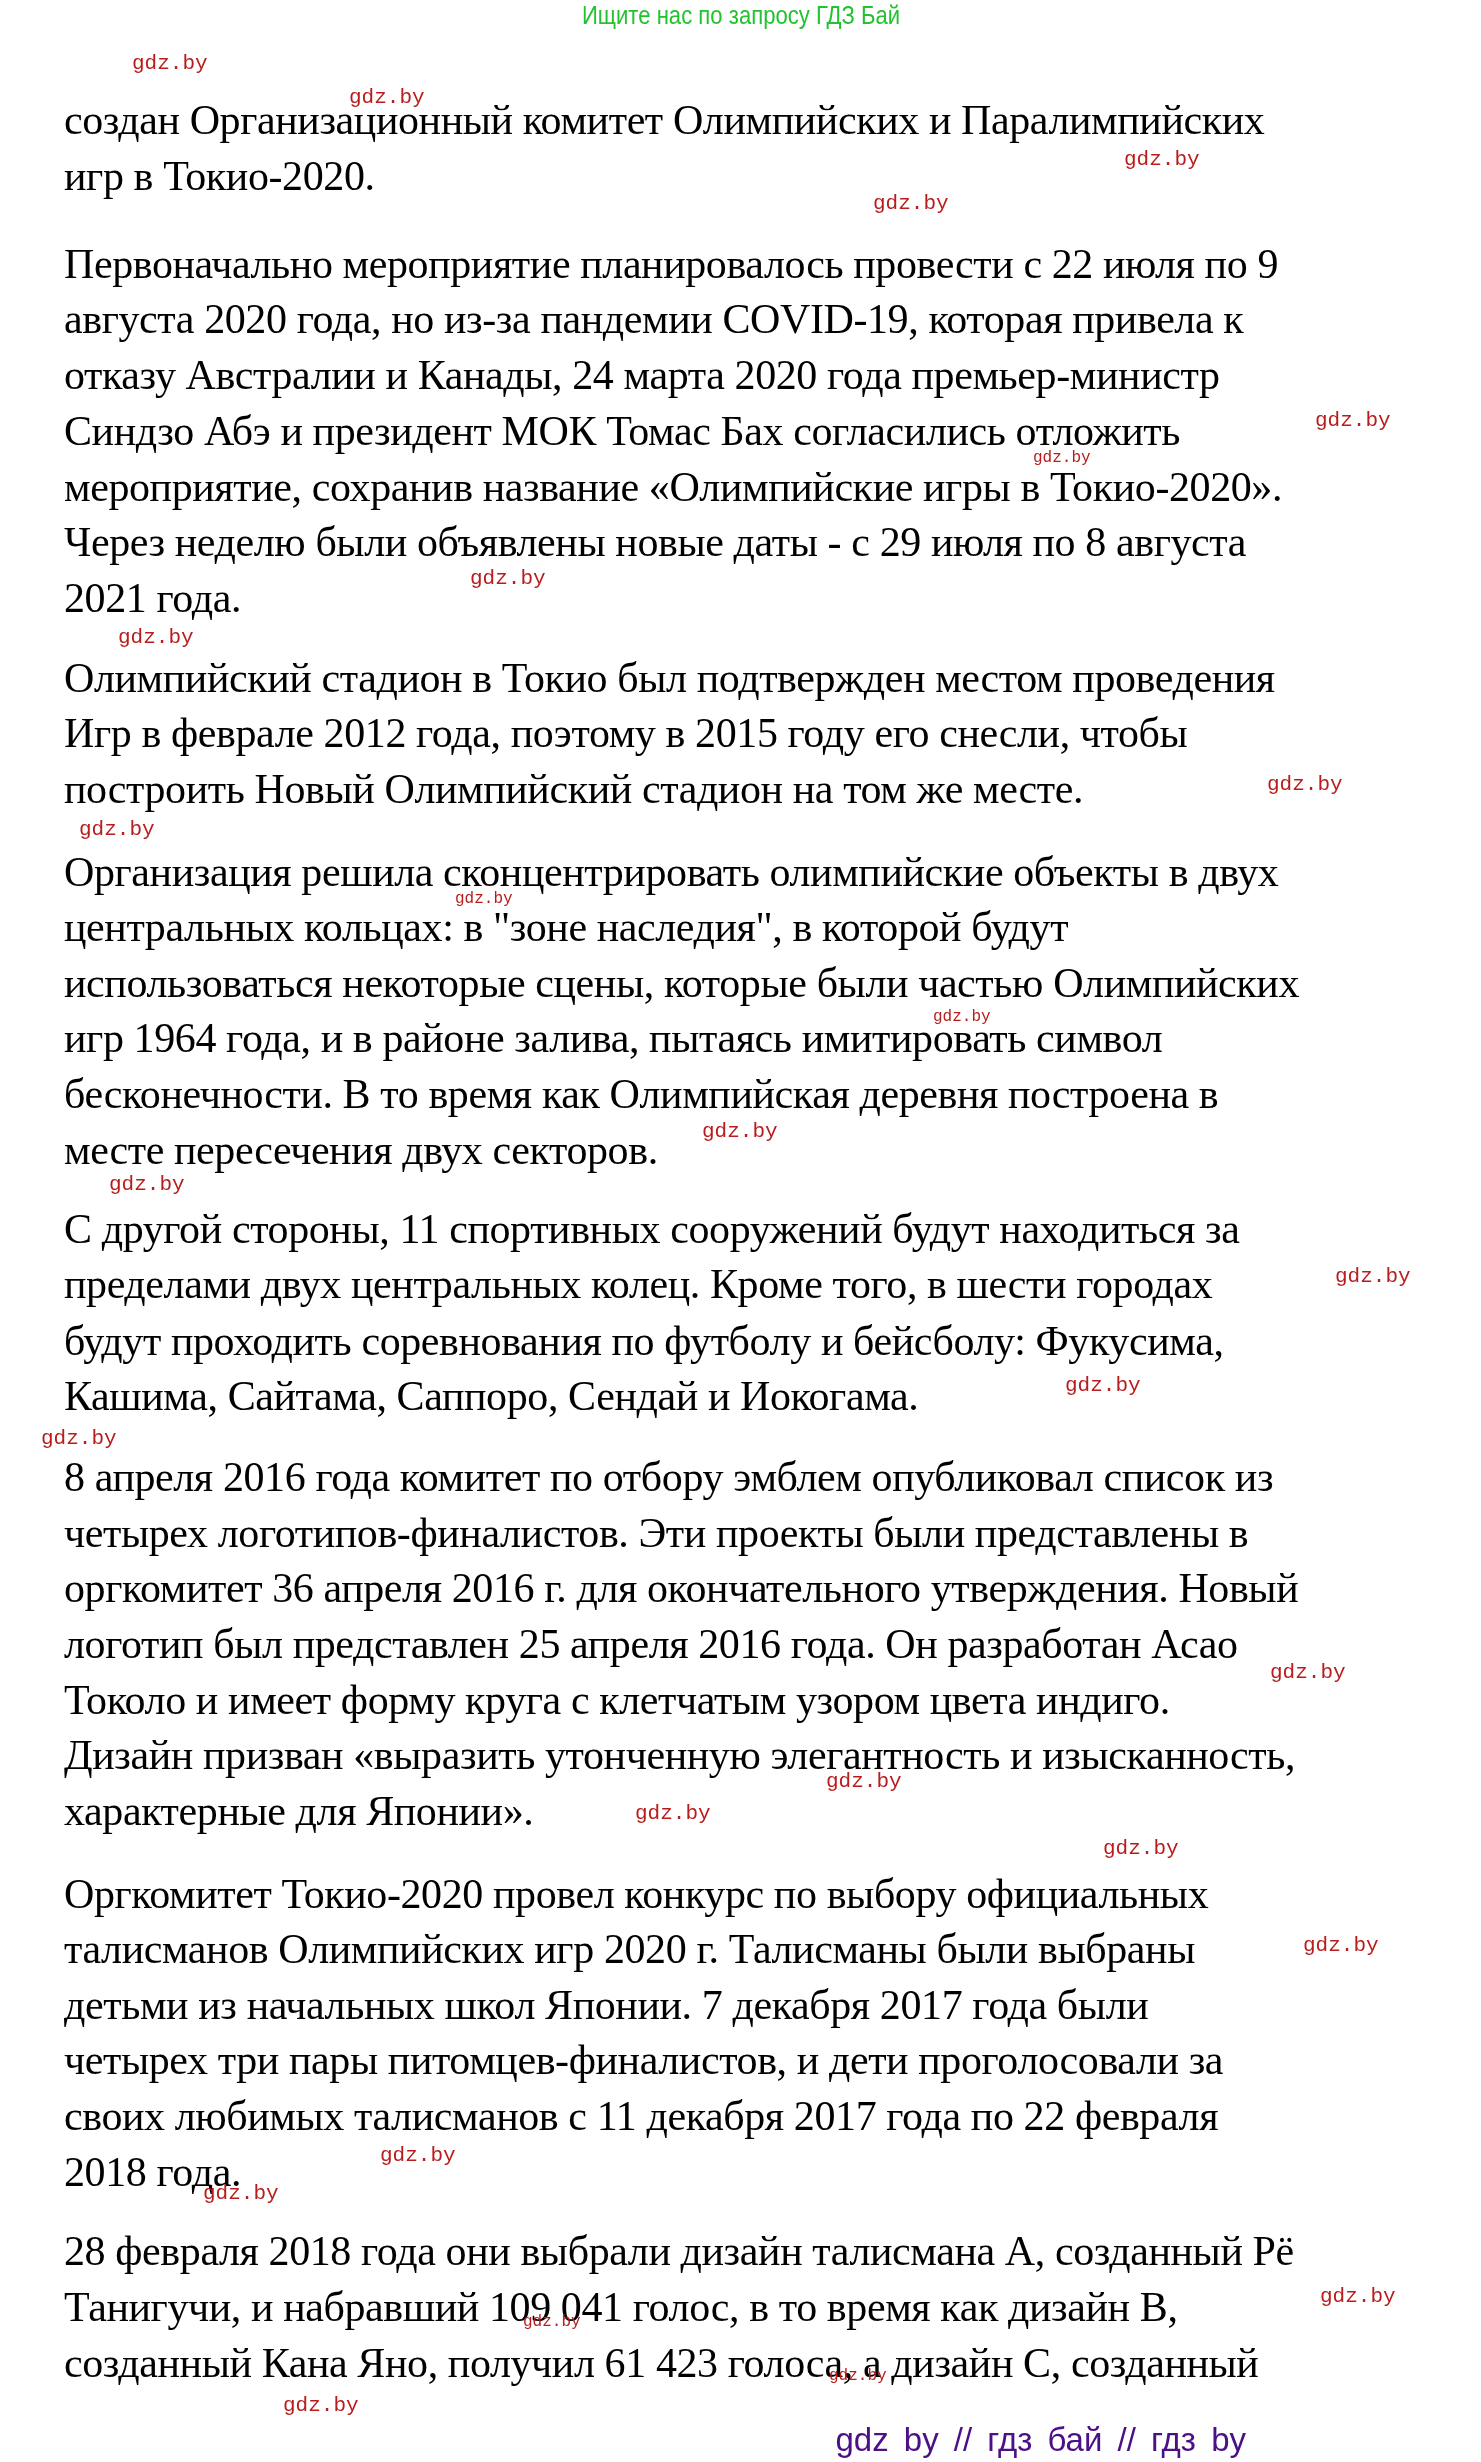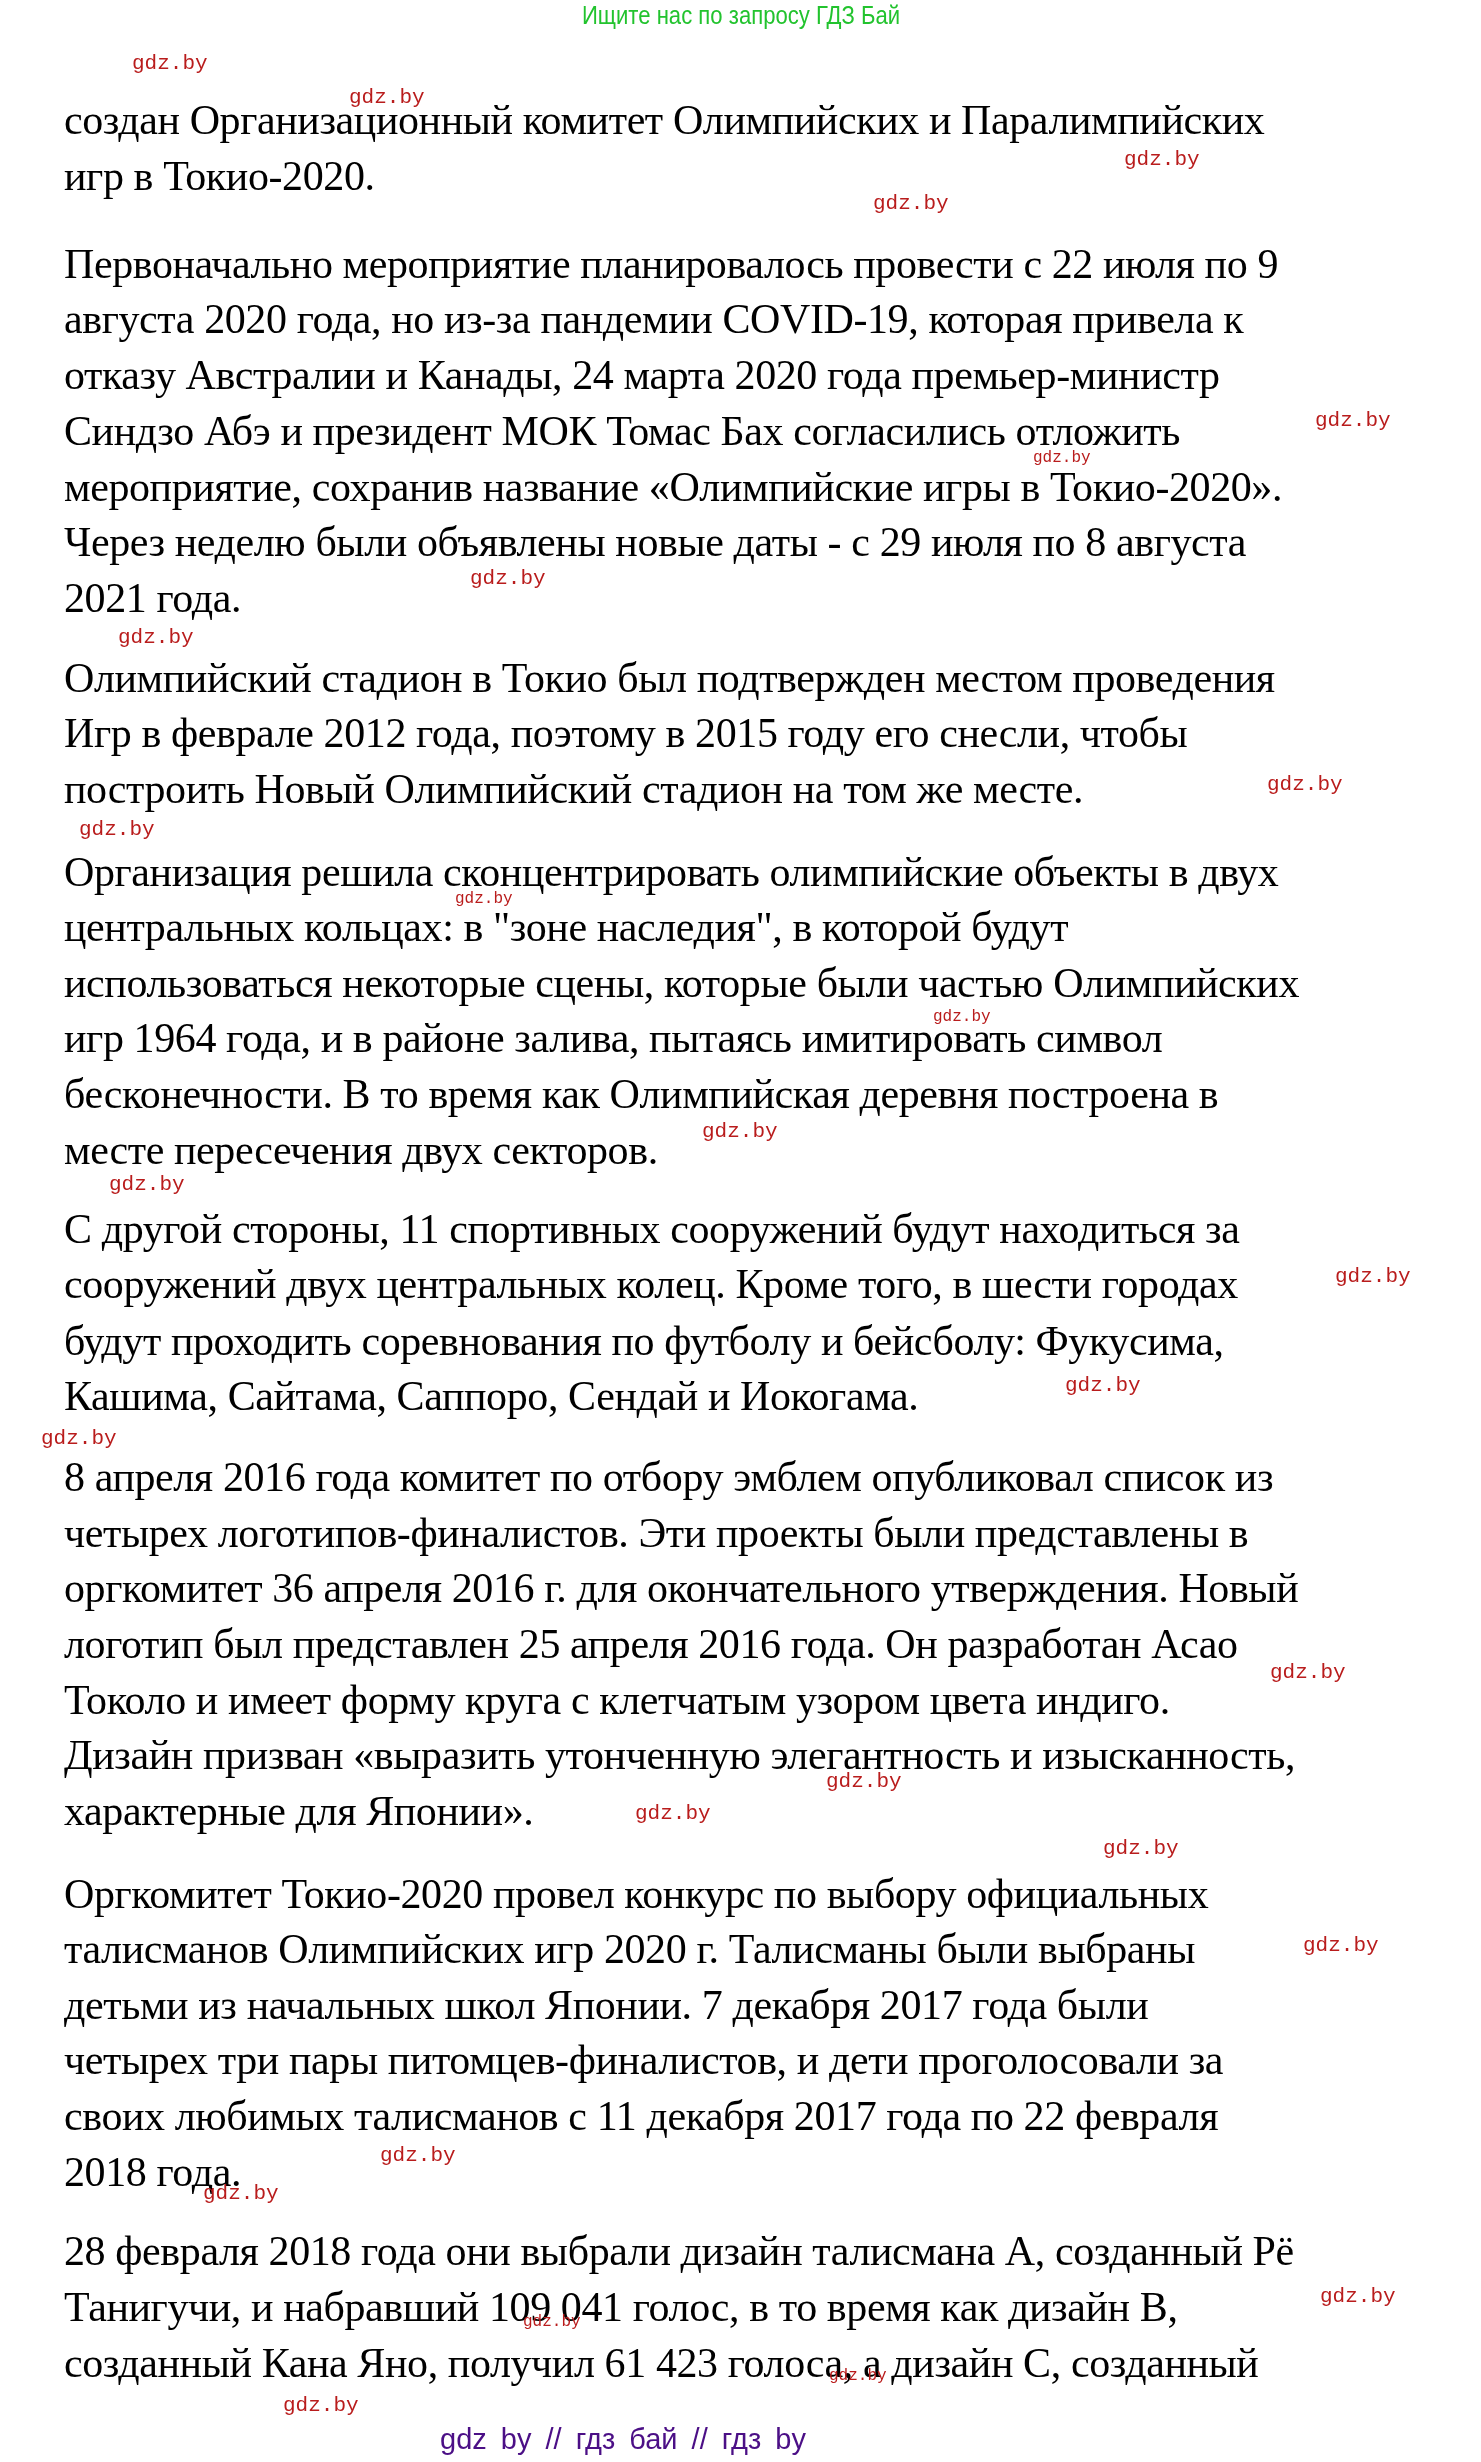--- a/index.html
+++ b/index.html
@@ -43,7 +43,7 @@
   <div class="line" style="top:1127px">месте пересечения двух секторов.</div>
 
   <div class="line" style="top:1206px">С другой стороны, 11 спортивных сооружений будут находиться за</div>
-  <div class="line" style="top:1261px">сооружений двух центральных колец. Кроме того, в шести городах</div>
+  <div class="line" style="top:1261px">пределами двух центральных колец. Кроме того, в шести городах</div>
   <div class="line" style="top:1318px">будут проходить соревнования по футболу и бейсболу: Фукусима,</div>
   <div class="line" style="top:1373px">Кашима, Сайтама, Саппоро, Сендай и Иокогама.</div>
 

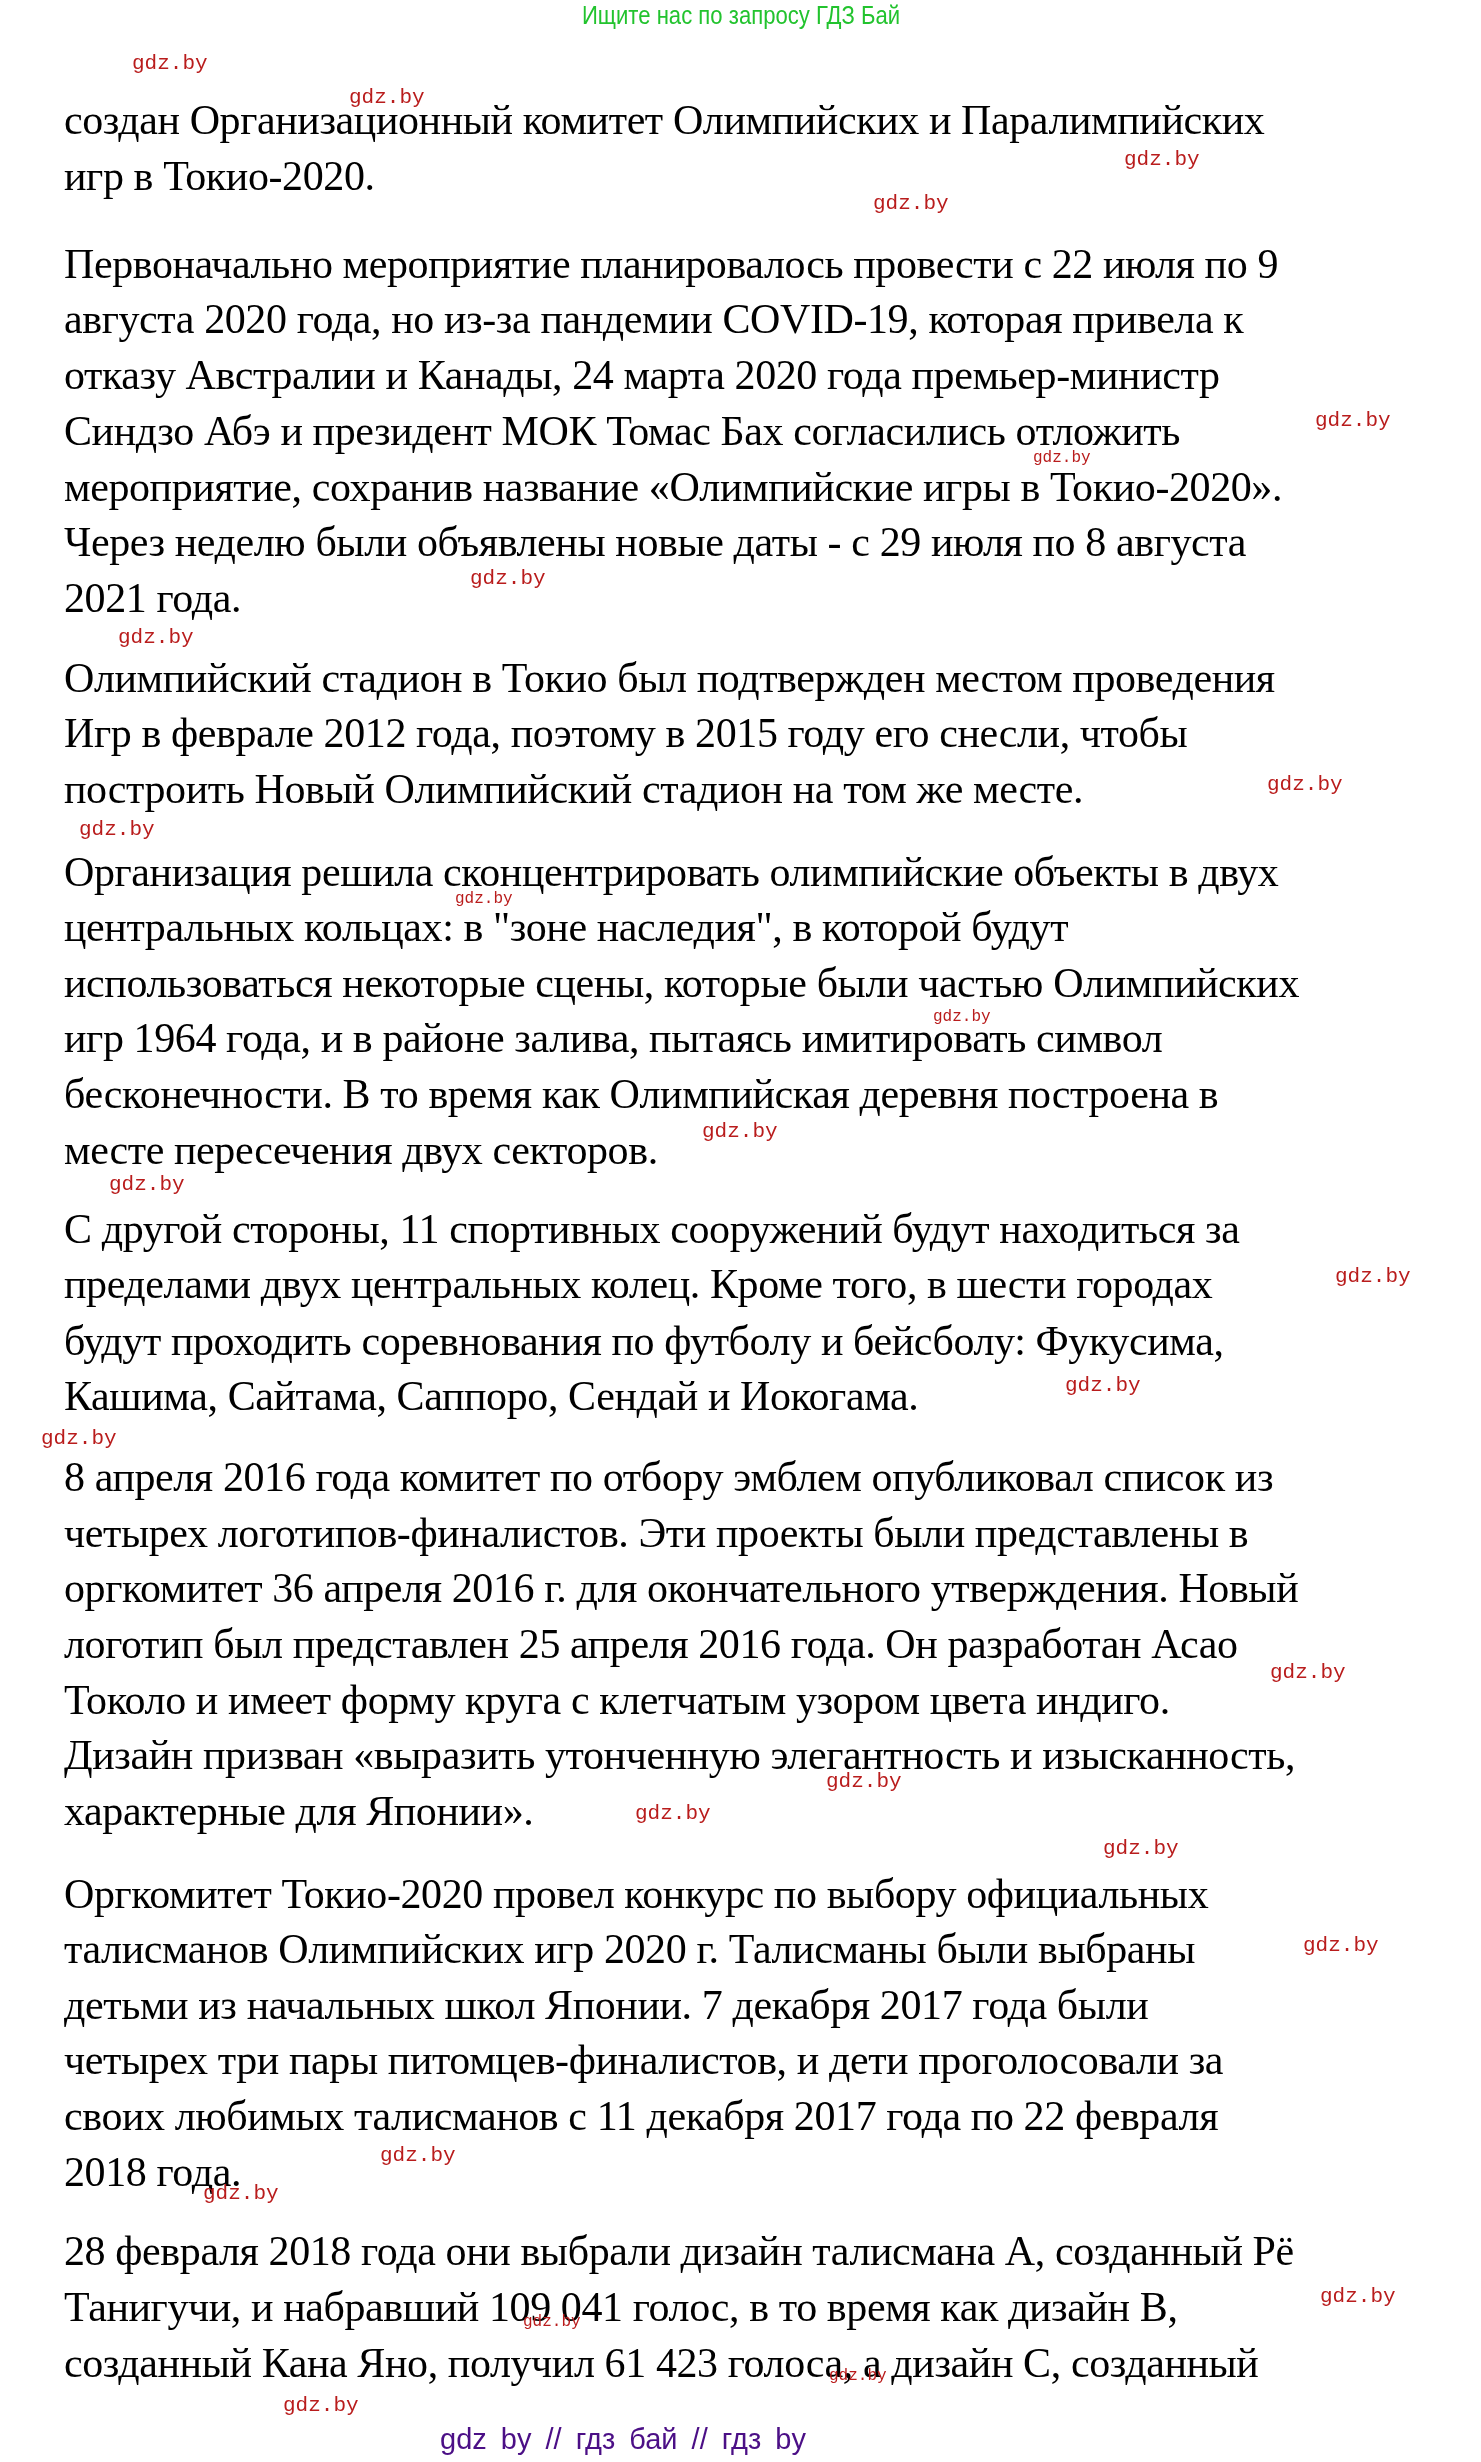--- a/index.html
+++ b/index.html
@@ -11,8 +11,8 @@
   .wm { position:absolute; font-family:Liberation Mono, monospace; font-size:21px; color:#b91c1c;
     line-height:23px; white-space:nowrap; }
   .wm.small { font-size:16px; }
-  .footer { position:absolute; left:0; width:1246px; top:2423px; text-align:center; color:#4b0f86;
-    font-family:"Liberation Sans", sans-serif; font-size:29px; line-height:33px; word-spacing:6px; }
+  .footer { position:absolute; left:0; width:1246px; top:2423px; text-align:right; color:#4b0f86;
+    font-family:"Liberation Sans", sans-serif; font-size:33px; line-height:33px; word-spacing:6px; }
 </style>
 </head>
 <body>

